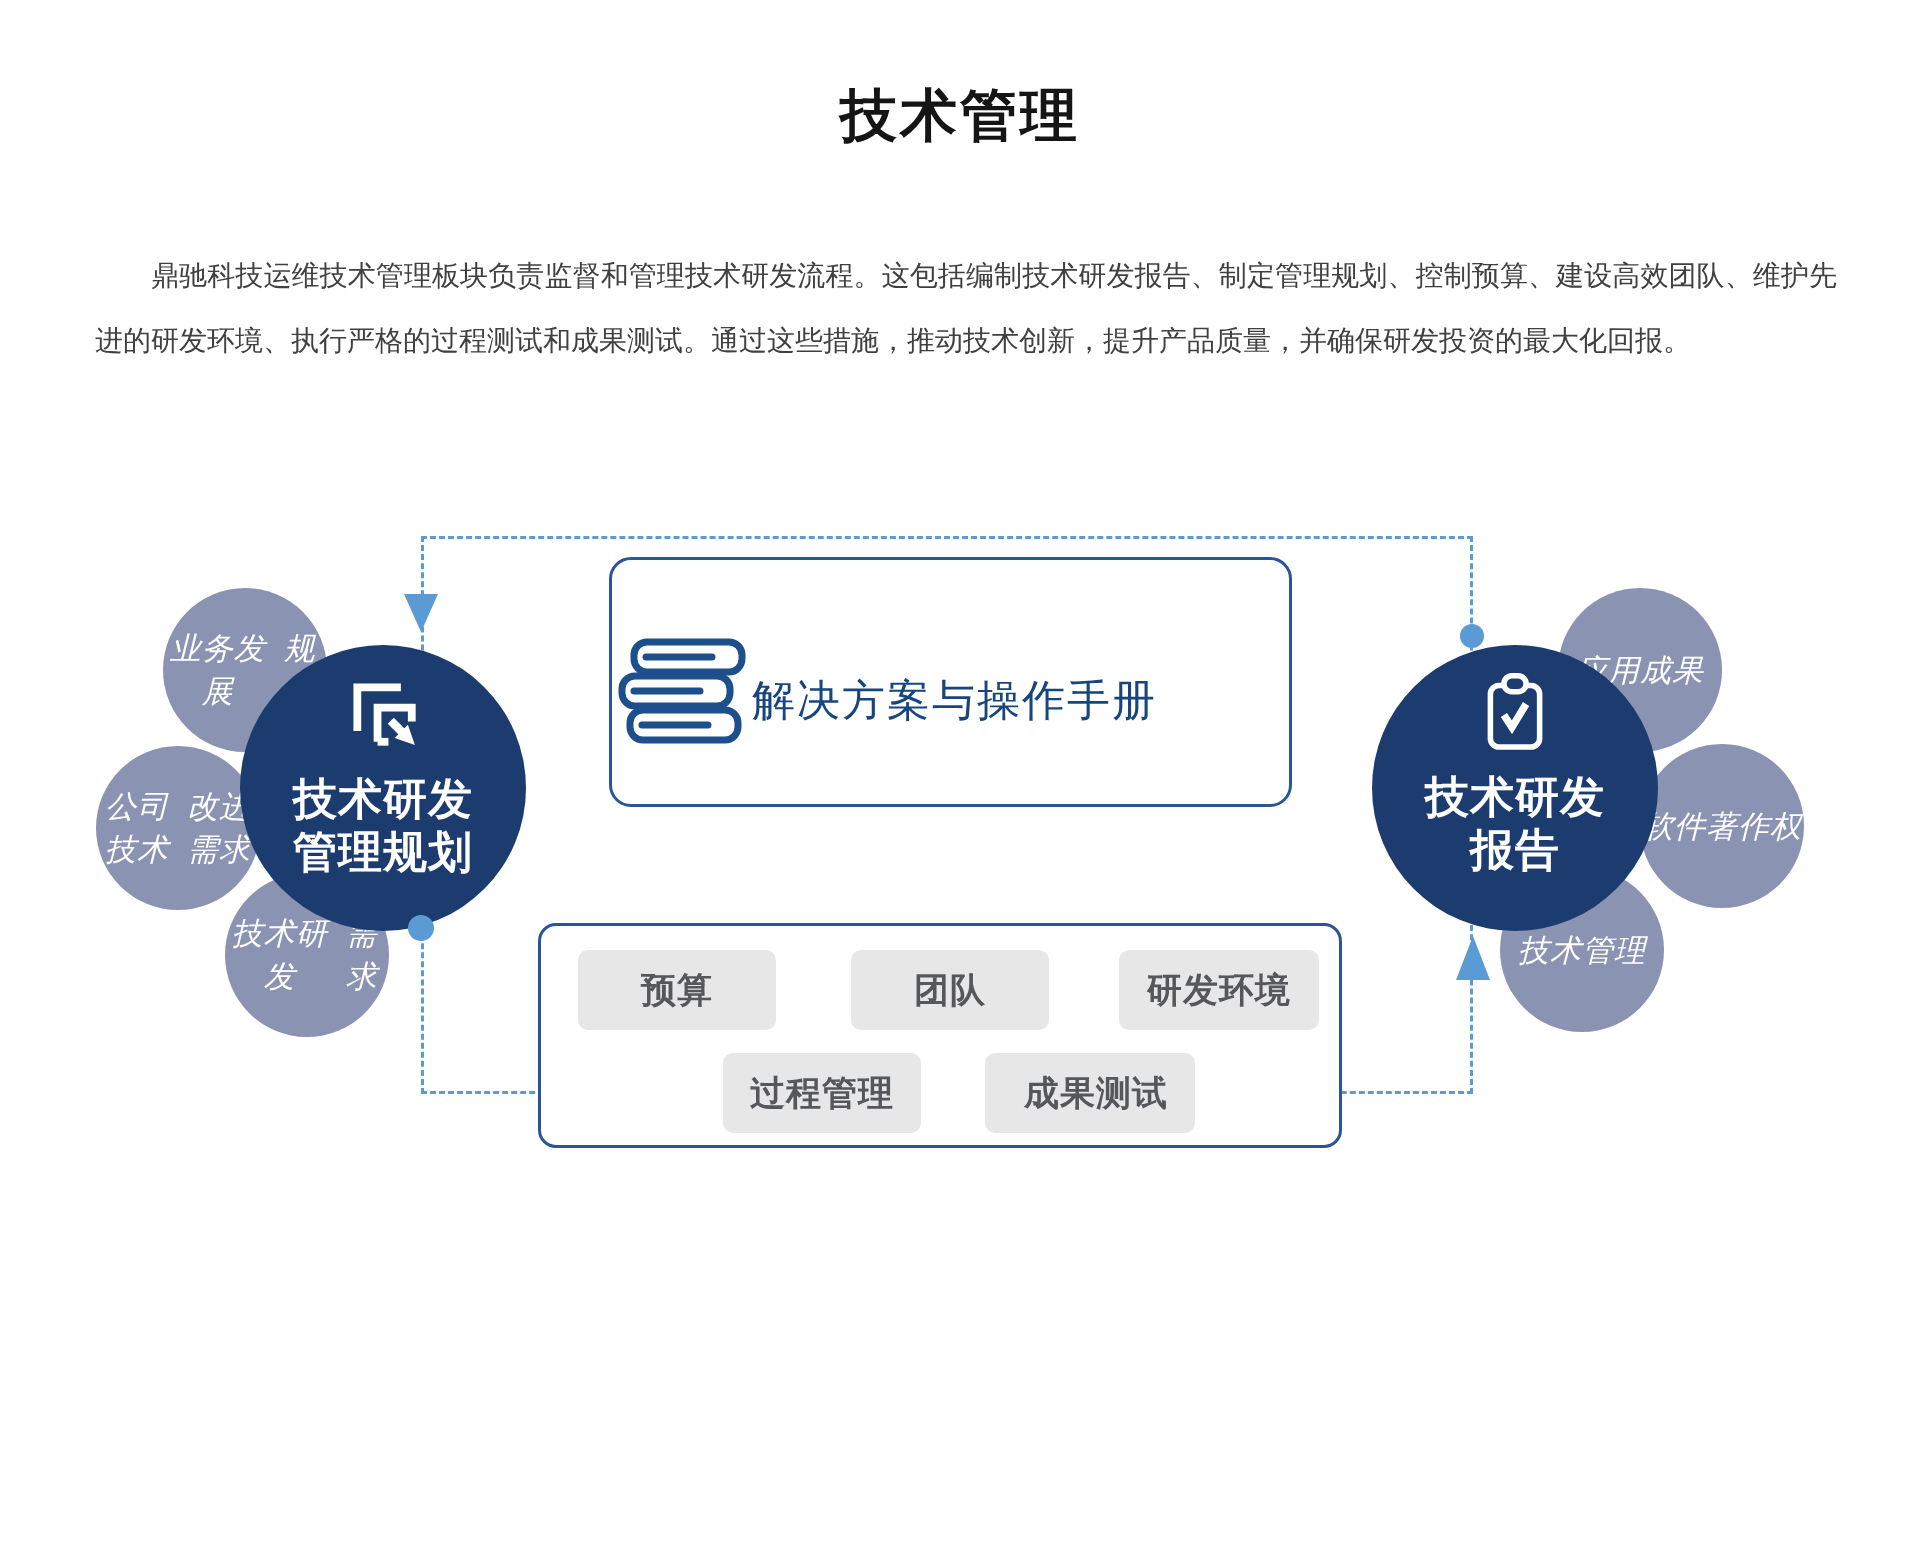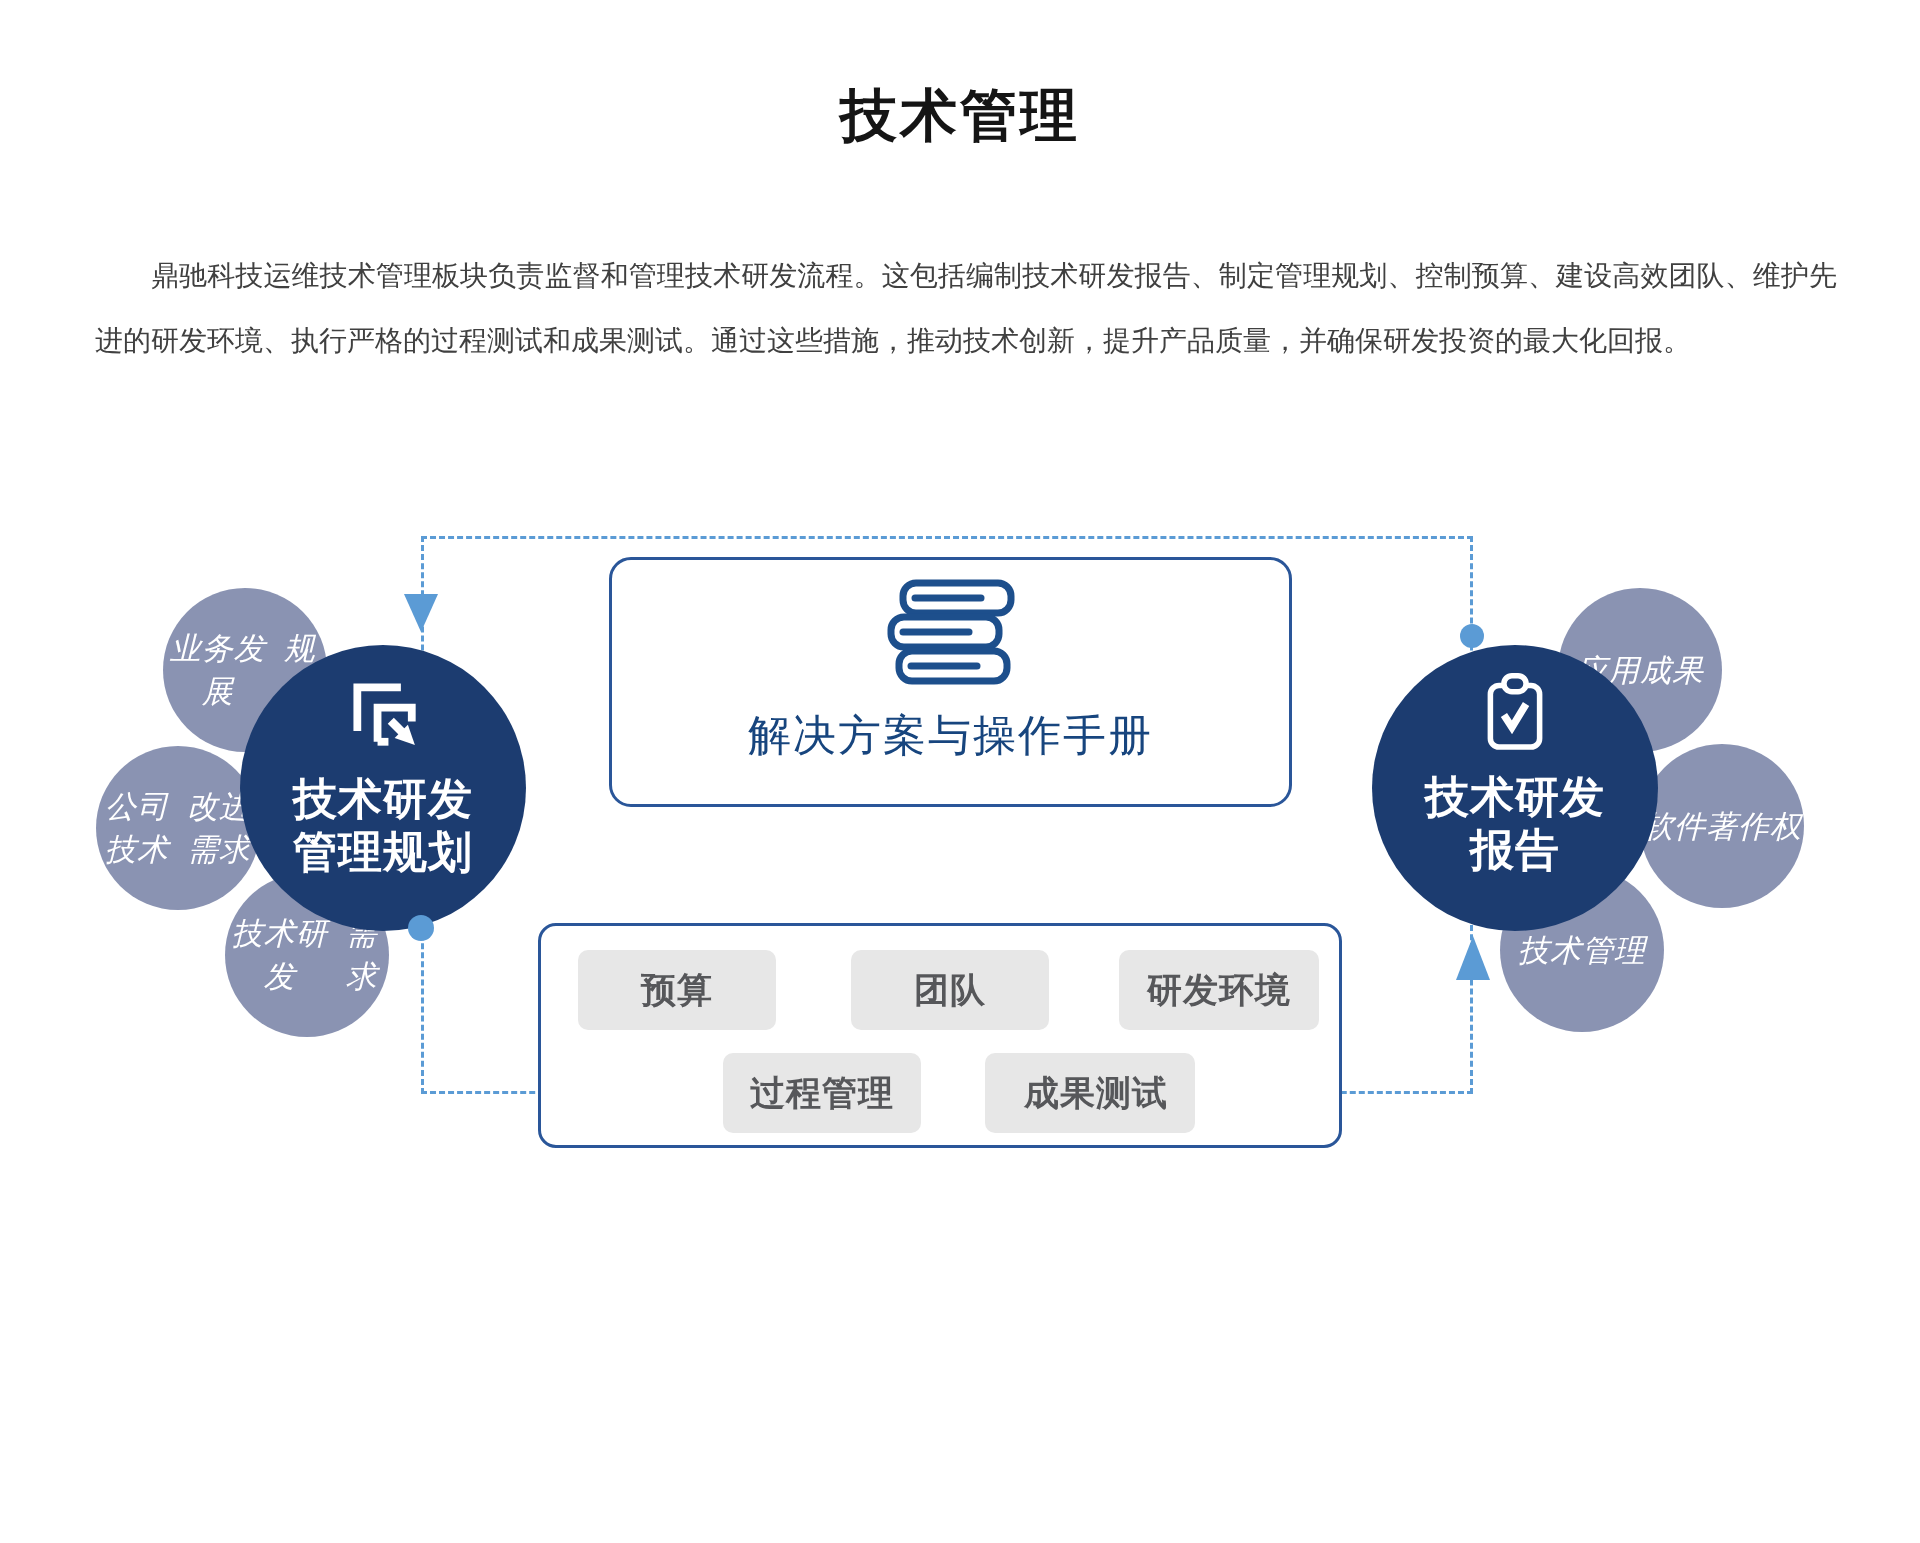--- a/index.html
+++ b/index.html
@@ -38,7 +38,7 @@
   .solution-box{
     position:absolute;left:609px;top:127px;width:683px;height:250px;box-sizing:border-box;
     background:#fff;border:3px solid #2a5699;border-radius:22px;z-index:2;
-    display:flex;flex-direction:column;align-items:center;padding-top:17px;
+    display:flex;flex-direction:row;align-items:center;padding-top:17px;
   }
   .solution-label{margin-top:20px;font-size:43px;font-weight:500;color:#17457e;letter-spacing:2px;}
 

